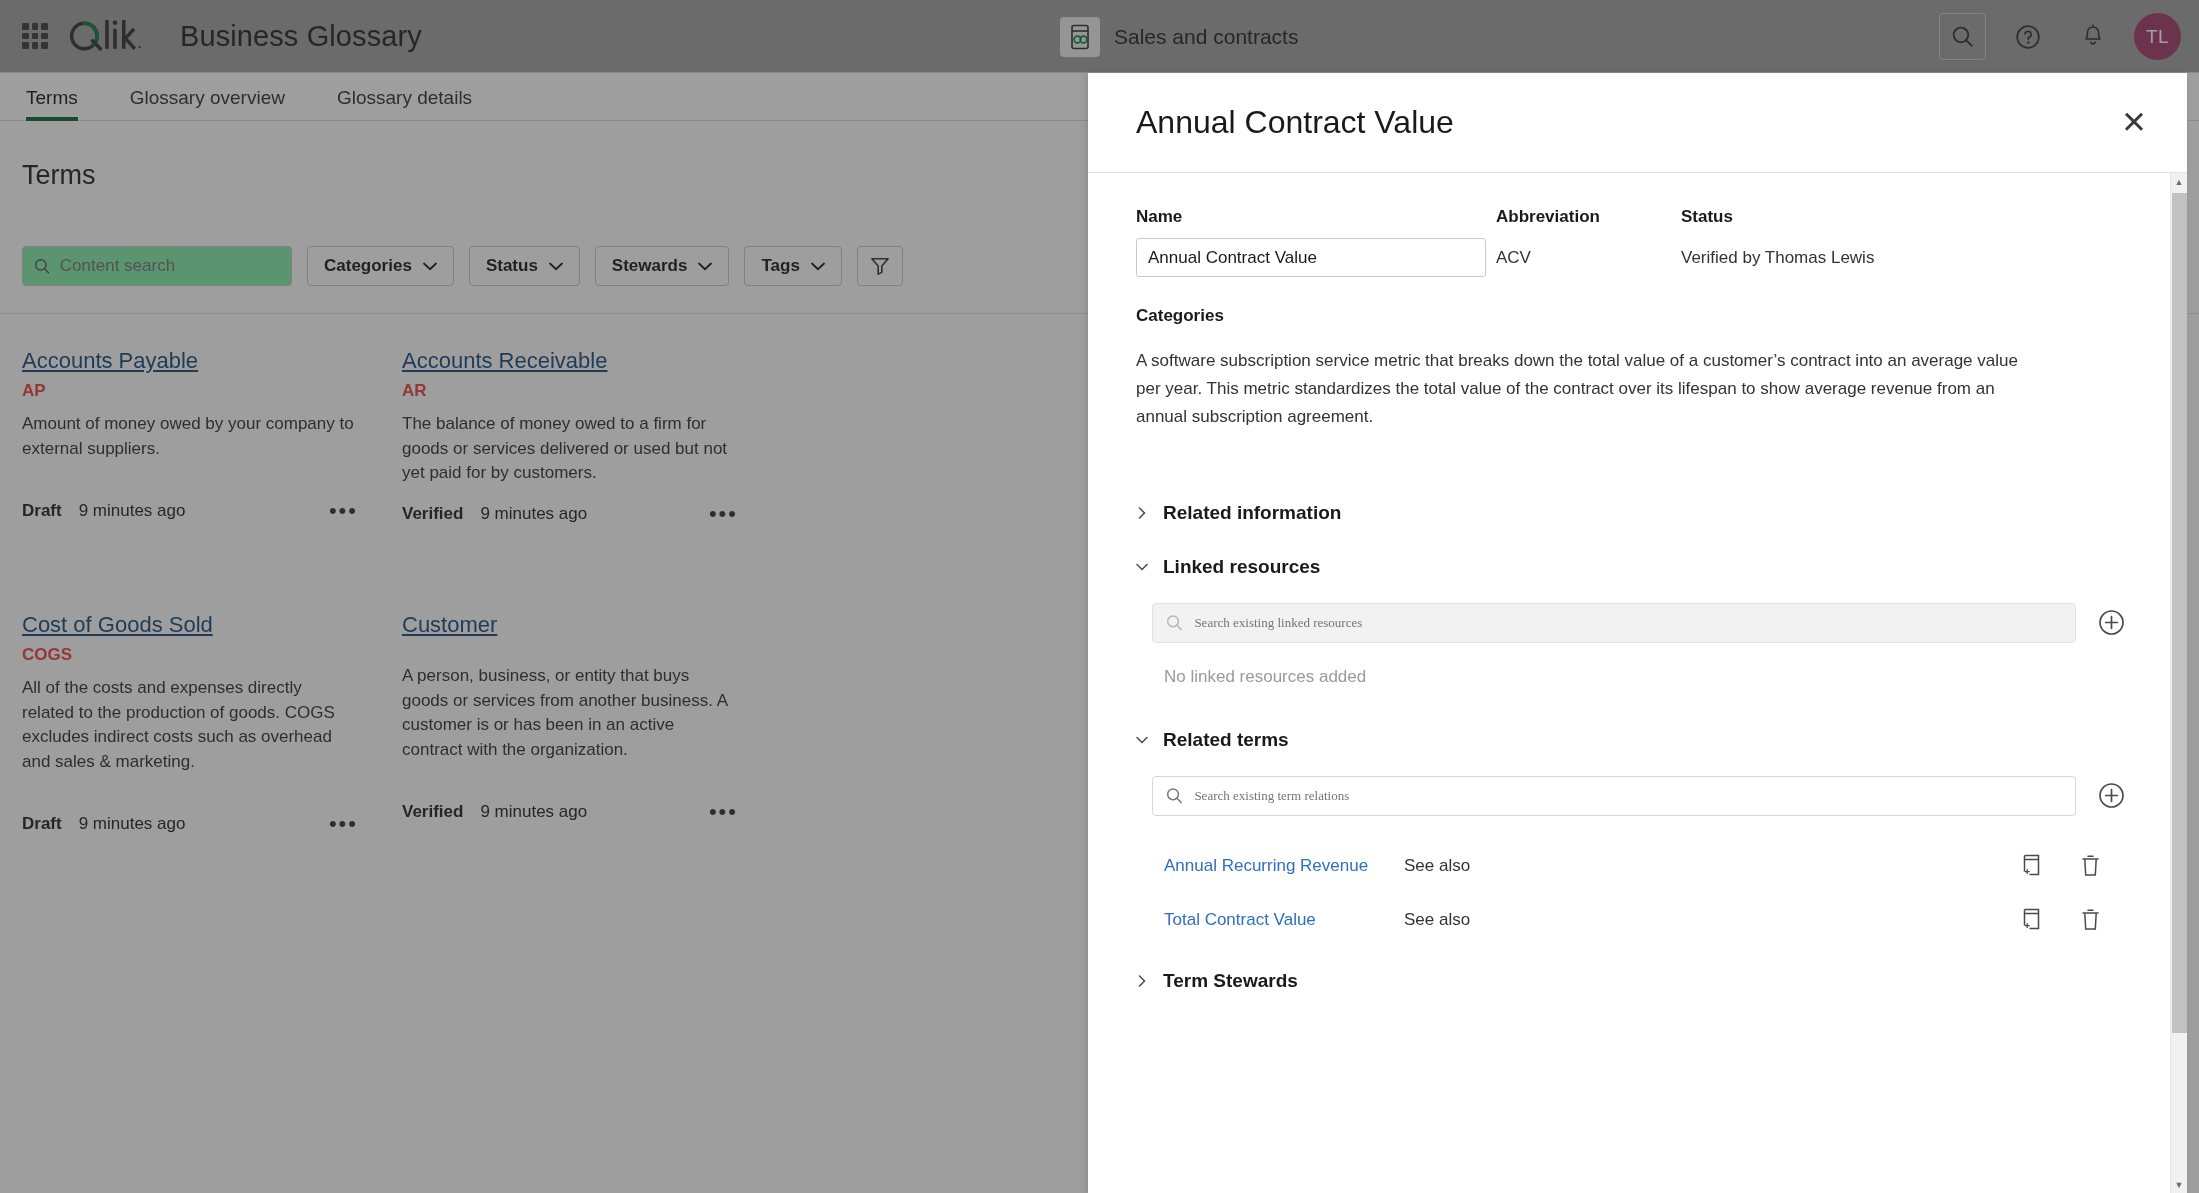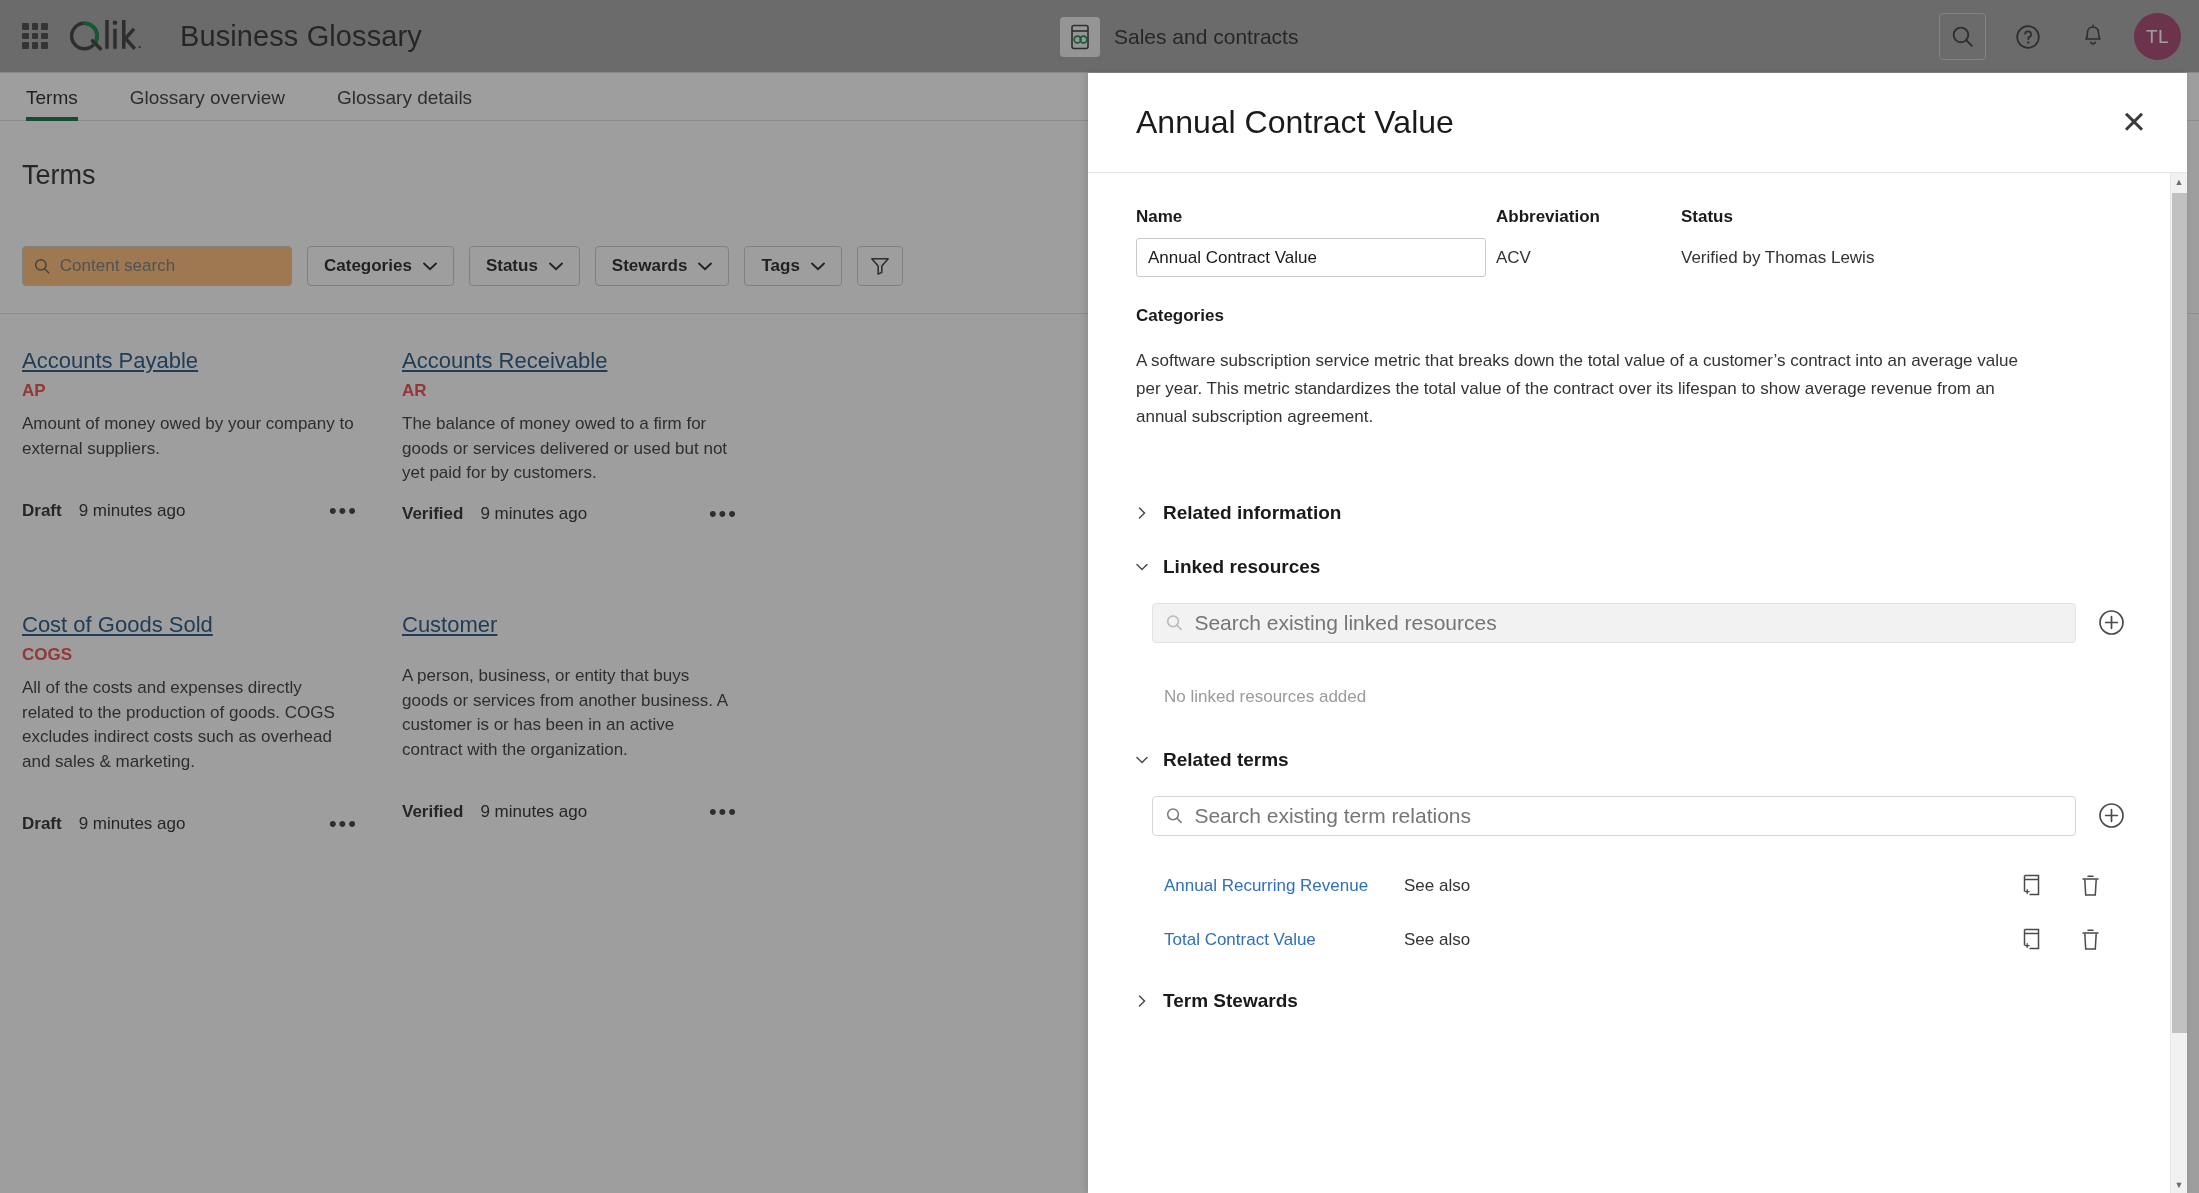--- a/index.html
+++ b/index.html
@@ -79,7 +79,7 @@
   }
   .search-box {
     width: 270px; height: 40px; border: 1px solid #c9c9c9; border-radius: 4px;
-    display: flex; align-items: center; padding: 0 10px; gap: 9px; background: #fdba74;
+    display: flex; align-items: center; padding: 0 10px; gap: 9px; background: #86efac;
   }
   .search-box input {
     border: none; outline: none; font-size: 17px; color: #6d6d6d; width: 100%;

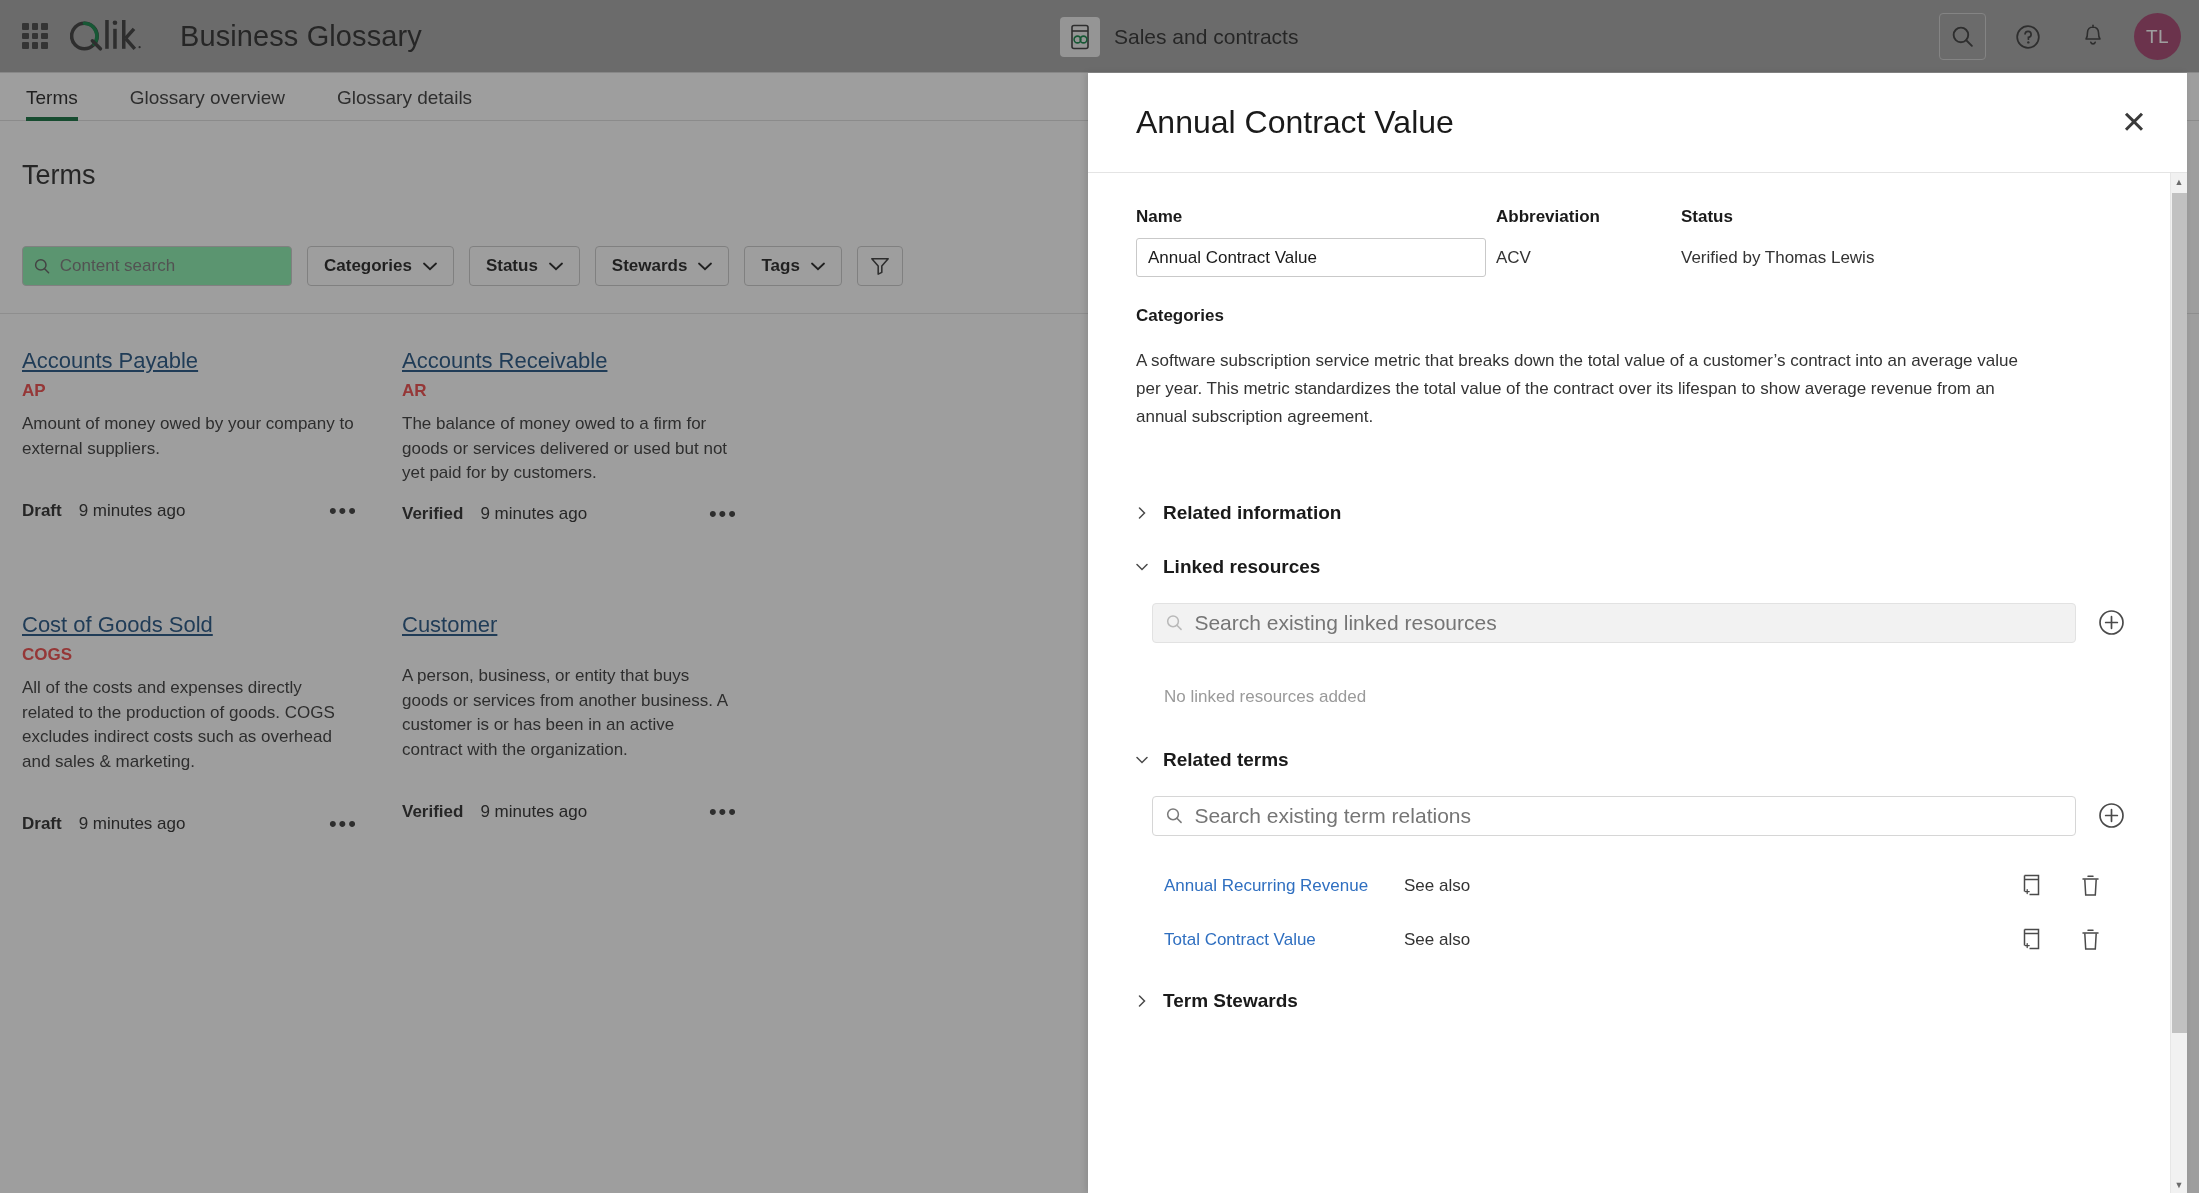--- a/index.html
+++ b/index.html
@@ -166,7 +166,7 @@
   .isearch-box.disabled { background: #f2f2f2; border-color: #e2e2e2; }
   .isearch-box input {
     border: none; outline: none; background: transparent; width: 100%;
-    font-size: 21px; color: #6d6d6d; font-family: Liberation Sans, sans-serif;
+    font-size: 13px; color: #6d6d6d; font-family: Liberation Serif, serif;
   }
   .isearch-box.disabled input { color: #c4c4c4; }
   .add-btn { width: 27px; height: 27px; cursor: pointer; color: #4a4a4a; flex: 0 0 auto; }

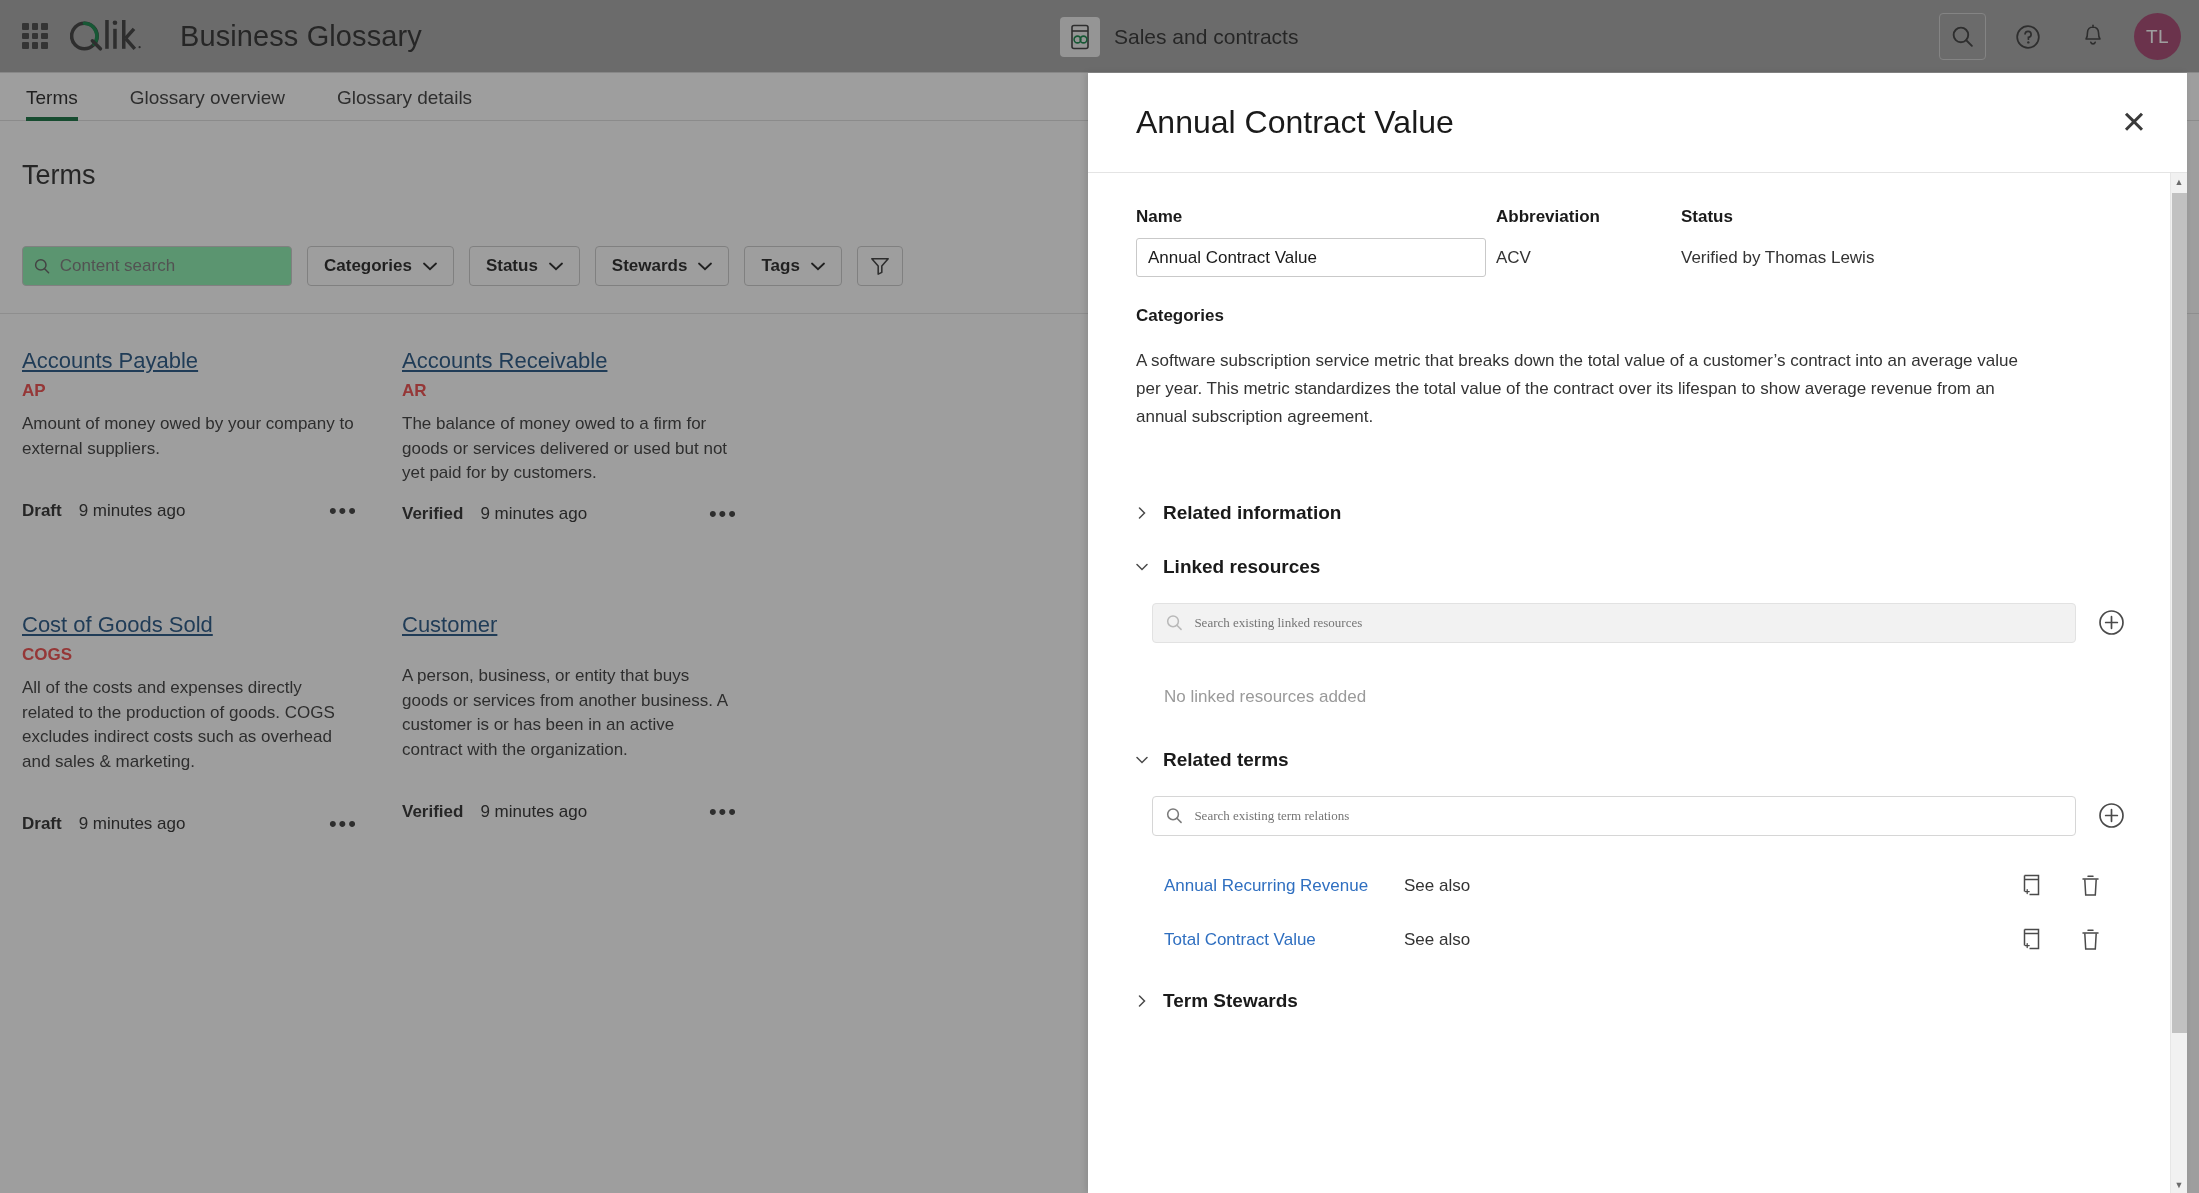--- a/index.html
+++ b/index.html
@@ -171,7 +171,7 @@
   .isearch-box.disabled input { color: #c4c4c4; }
   .add-btn { width: 27px; height: 27px; cursor: pointer; color: #4a4a4a; flex: 0 0 auto; }
 
-  .empty-note { font-size: 17px; color: #9a9a9a; margin-top: 44px; padding-left: 12px; }
+  .empty-note { font-size: 17px; color: #9a9a9a; margin-top: 24px; padding-left: 12px; }
 
   .rel-rows { margin-top: 28px; }
   .rel-row {

